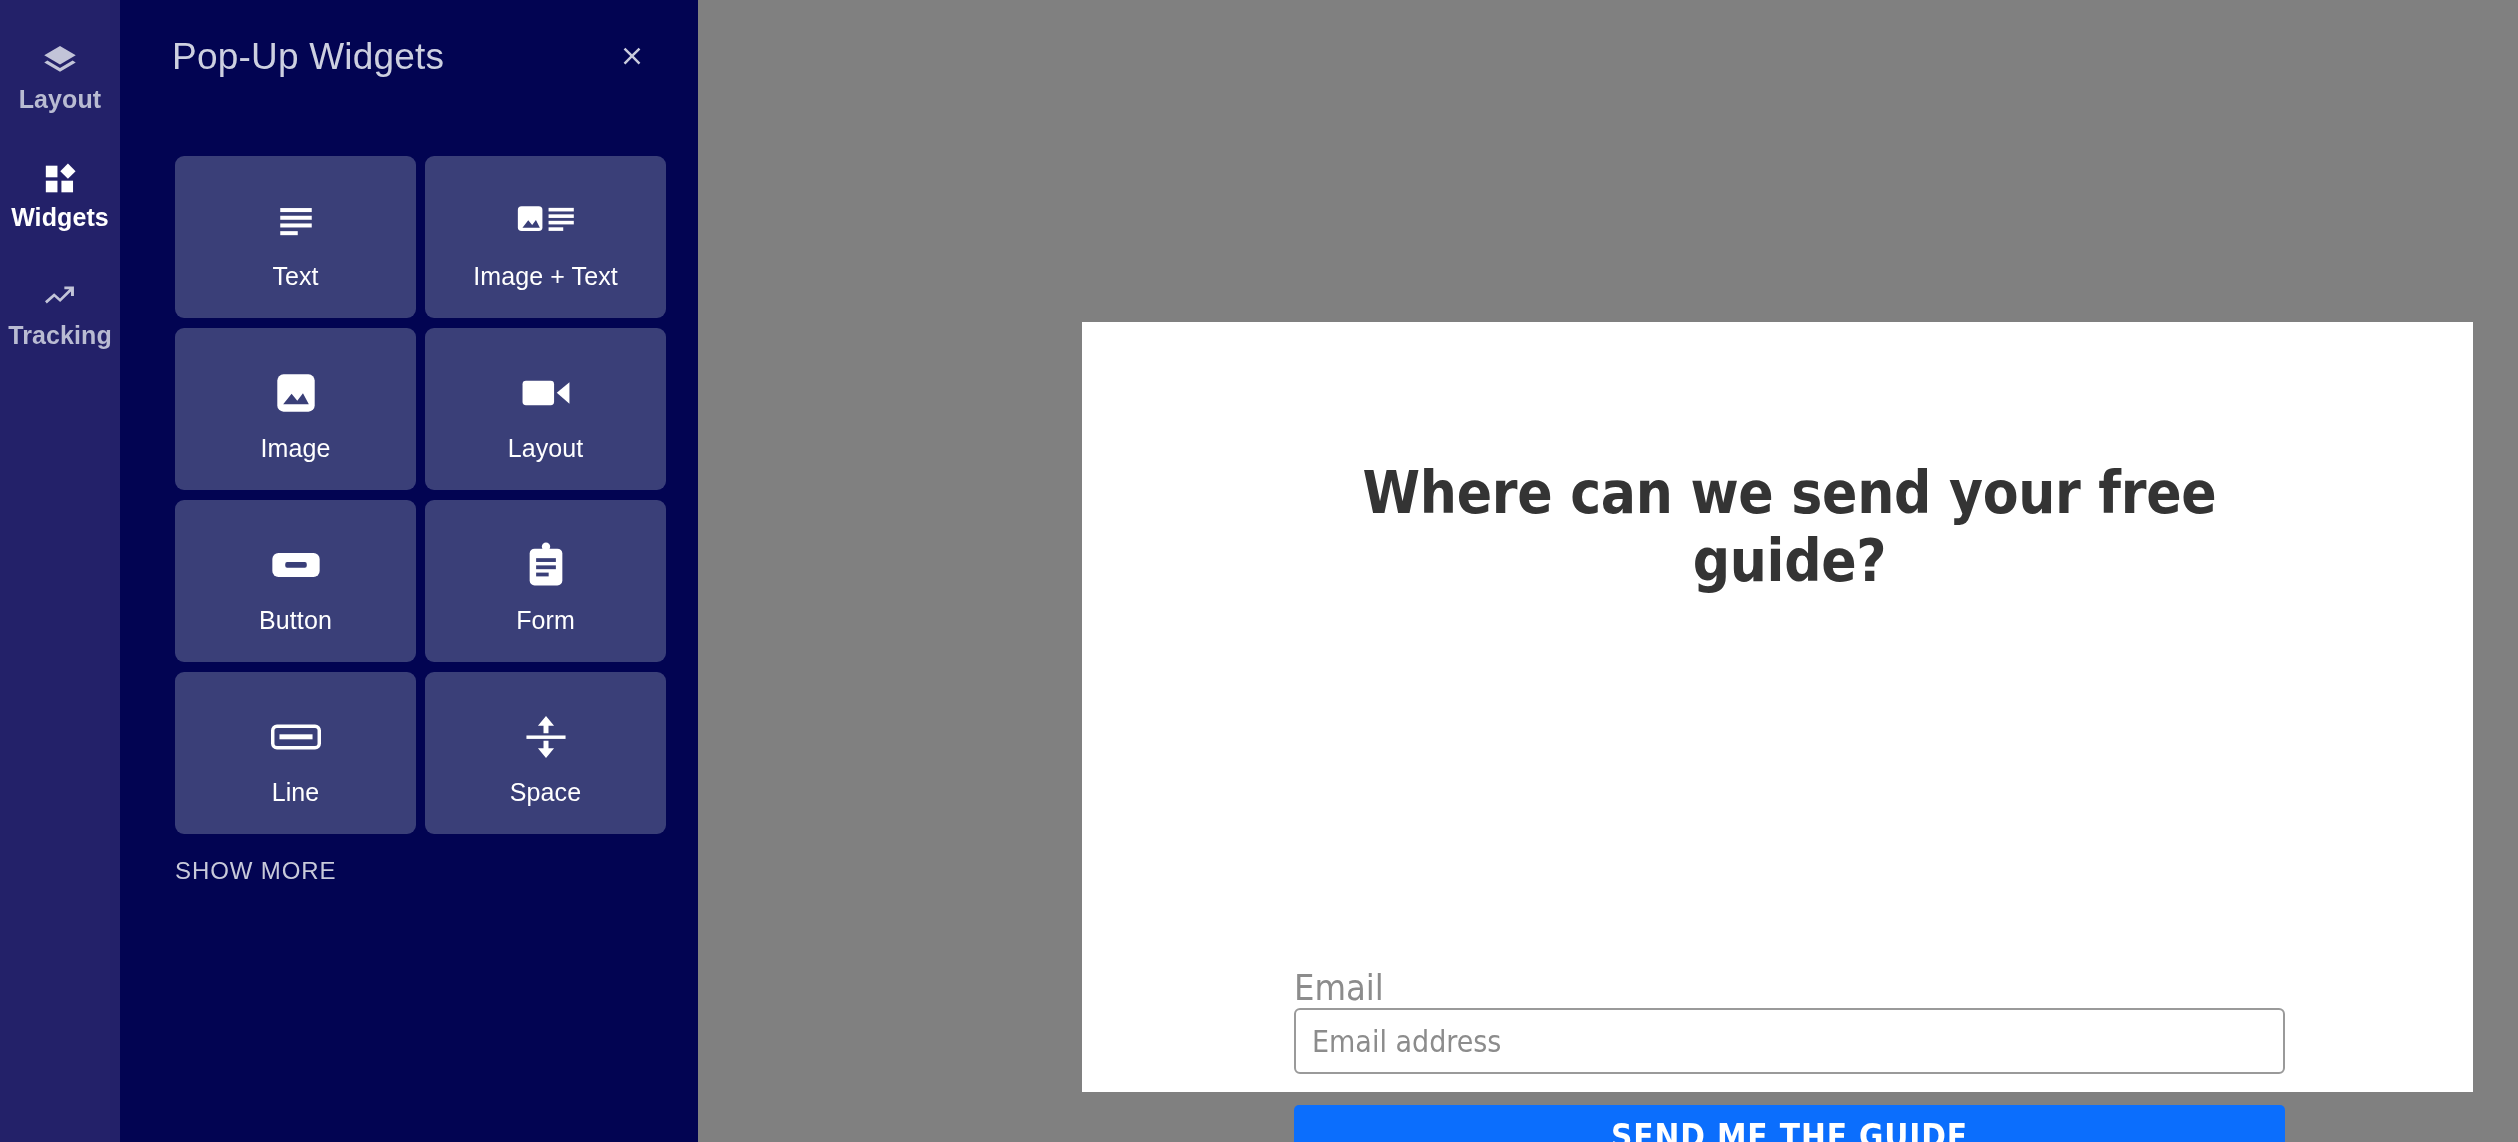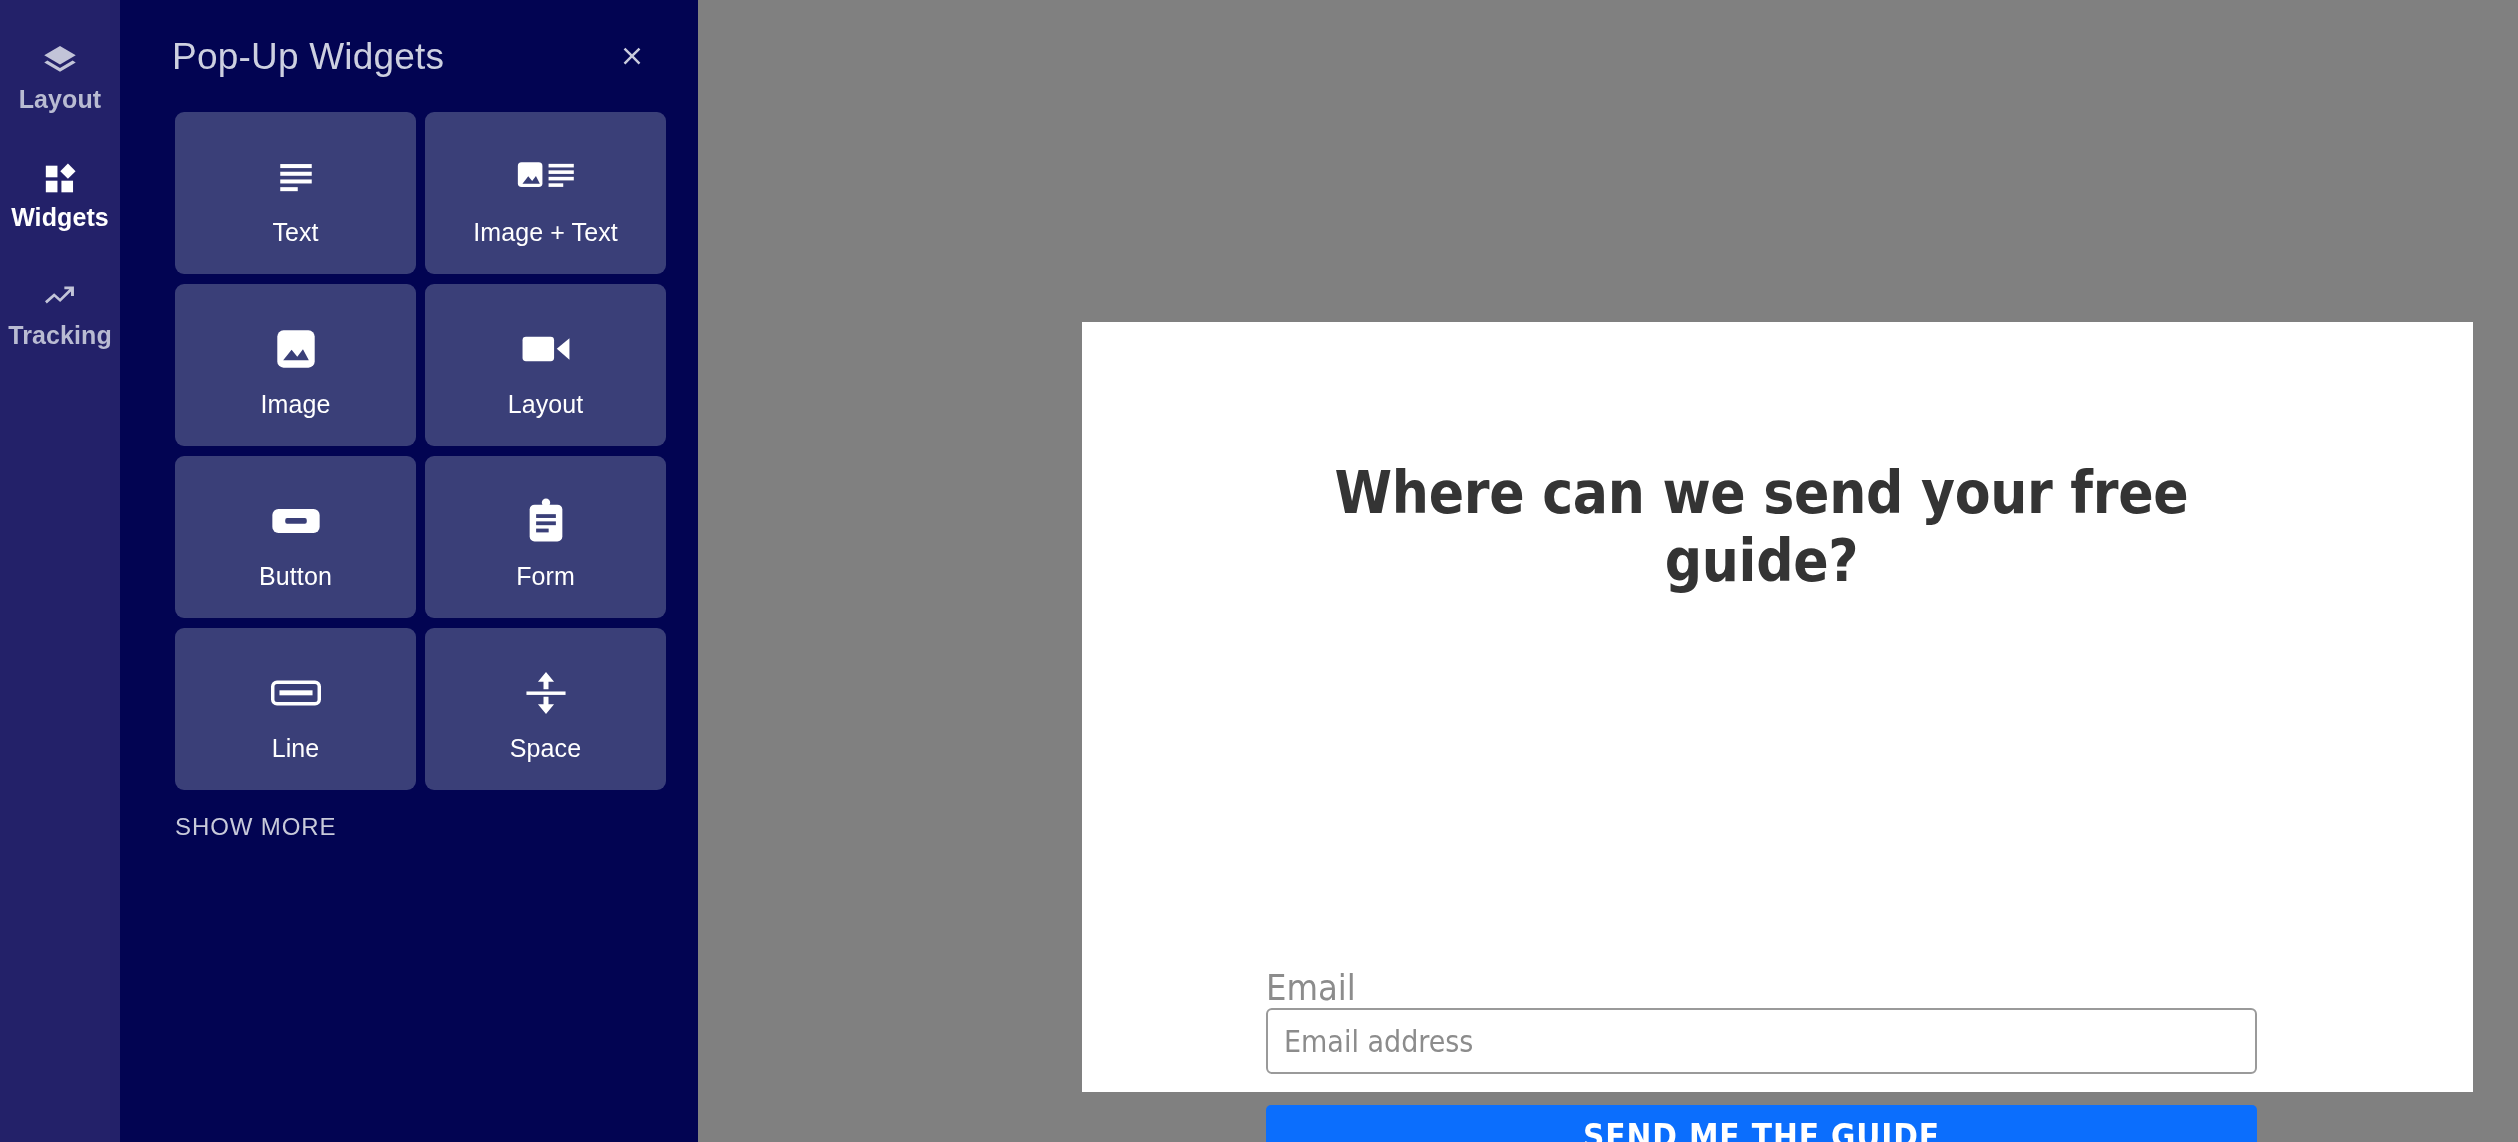--- a/index.html
+++ b/index.html
@@ -112,6 +112,7 @@
     padding: 0 0 0 175px;
     margin-left: -120px;
     width: 578px;
+    margin-top: 44px;
   }
 
   .widget-tile {

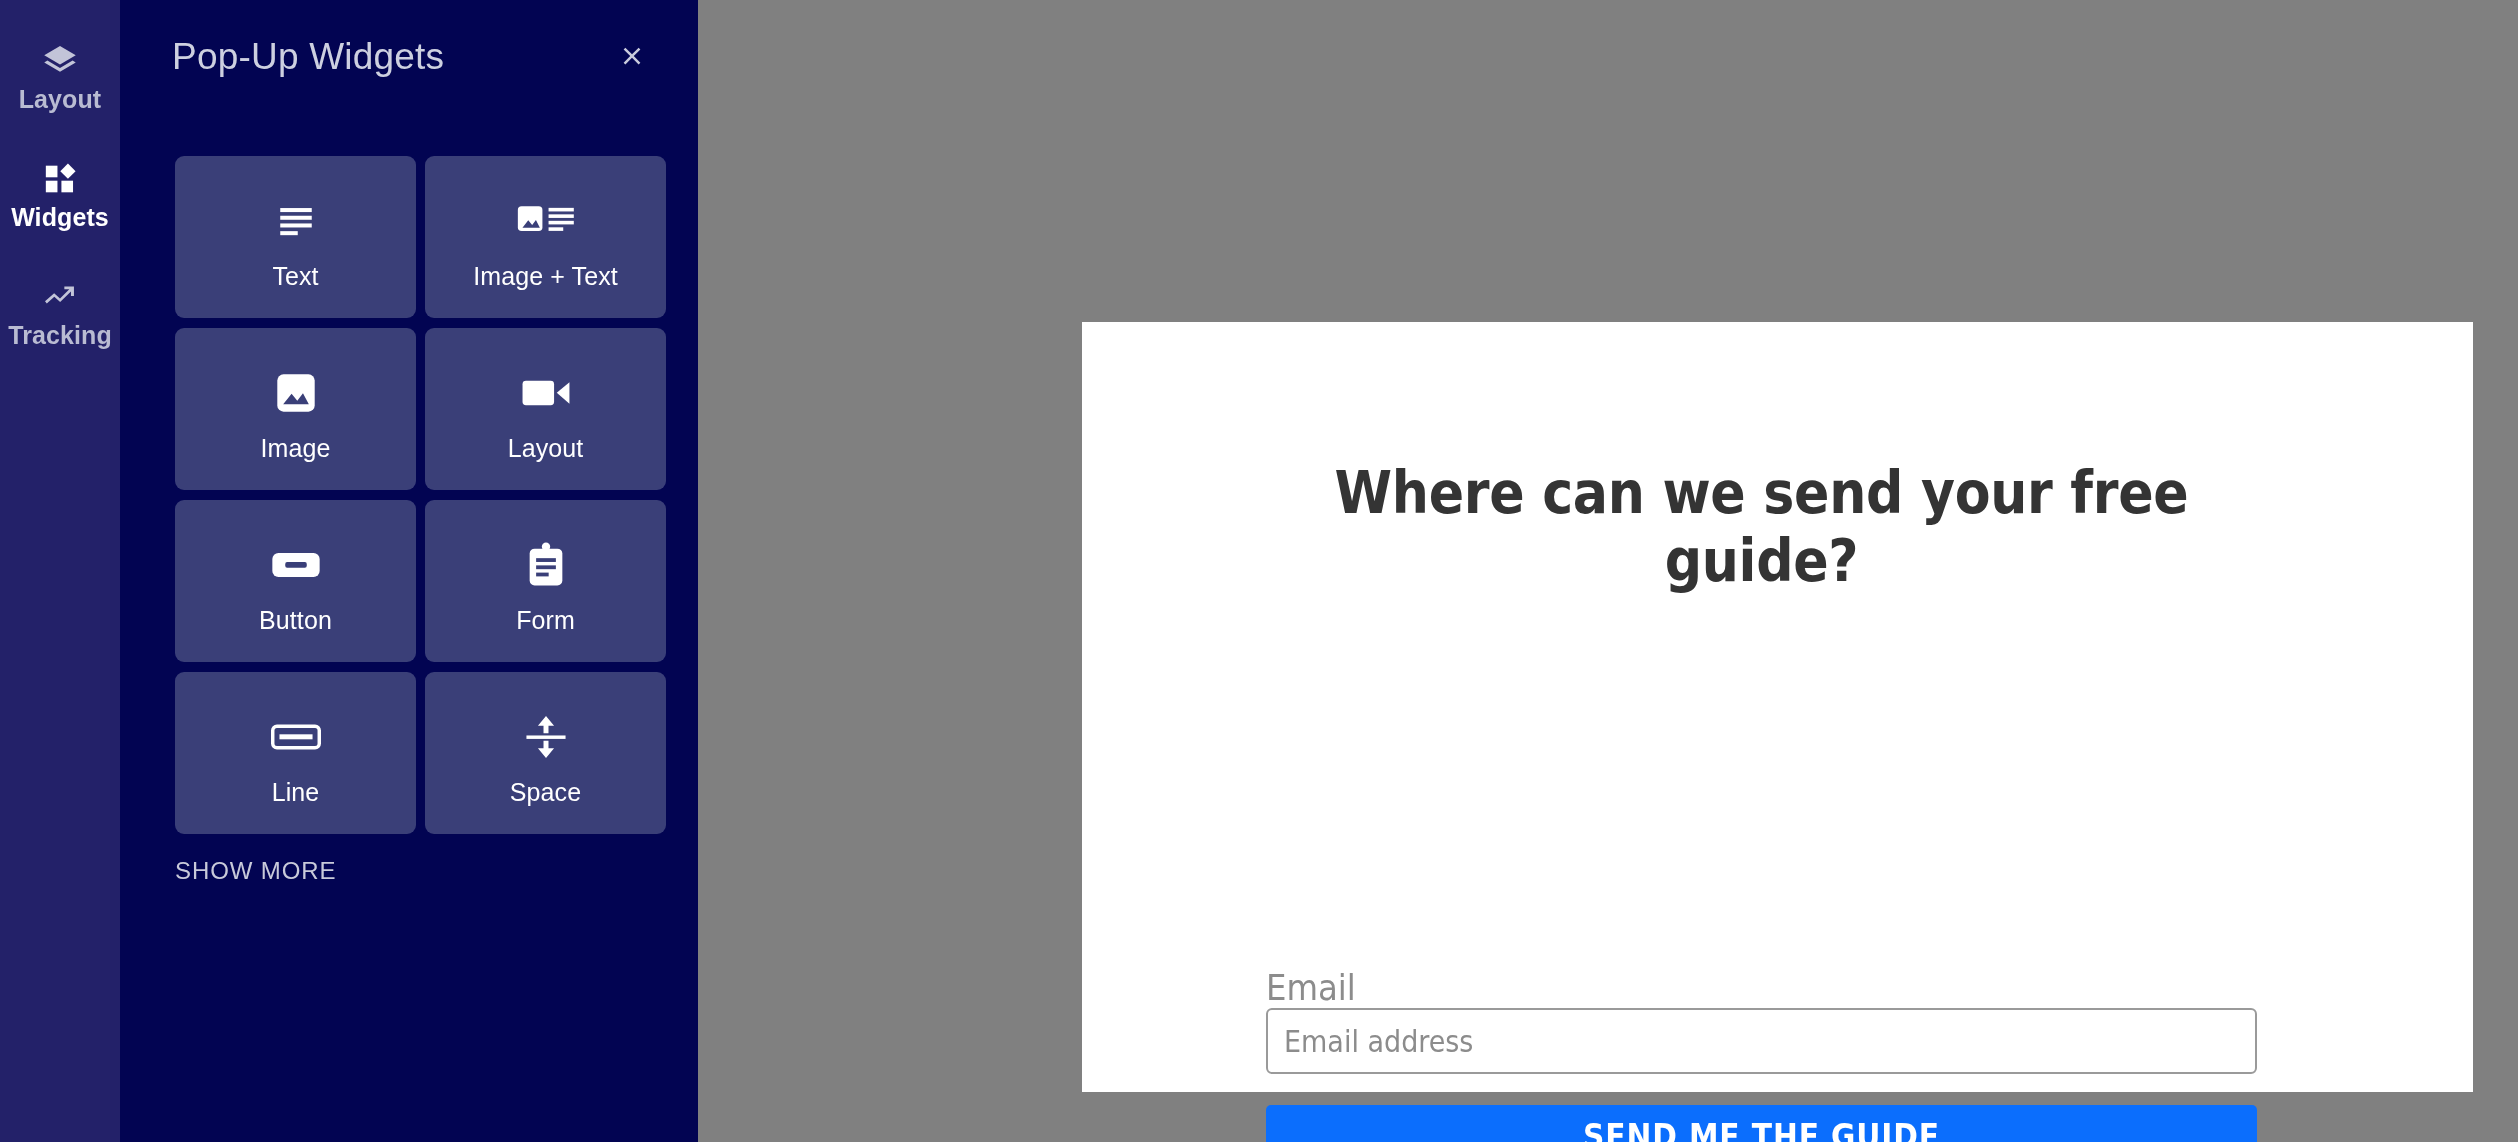--- a/index.html
+++ b/index.html
@@ -181,7 +181,7 @@
 
   .popup-inner {
     position: absolute;
-    left: 184px;
+    left: 212px;
     top: 0;
     width: 991px;
     height: 100%;

